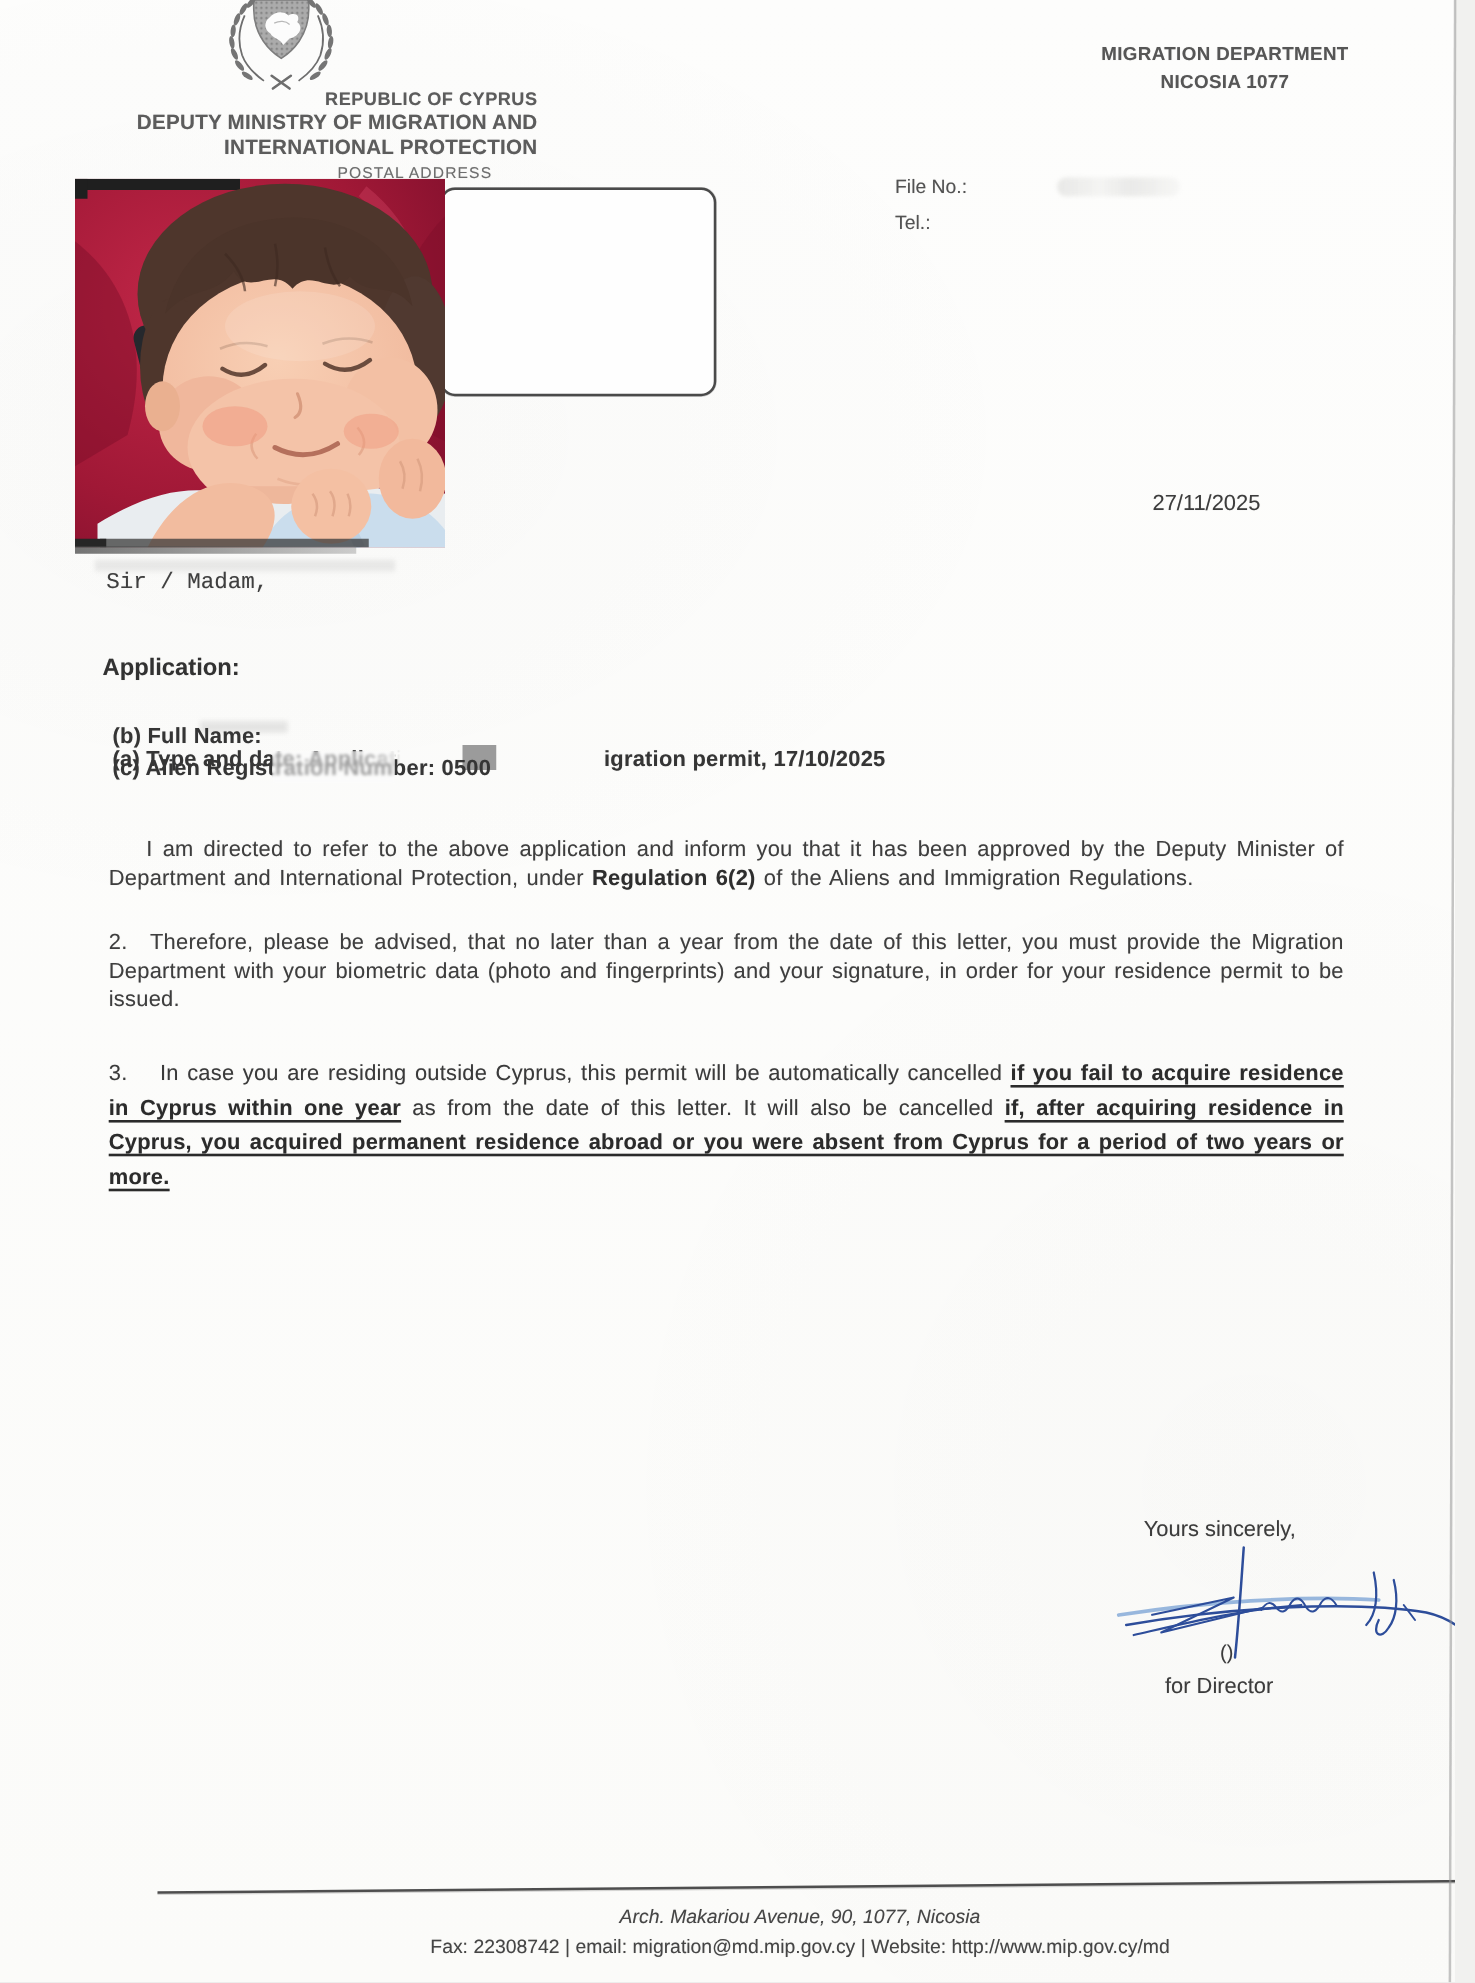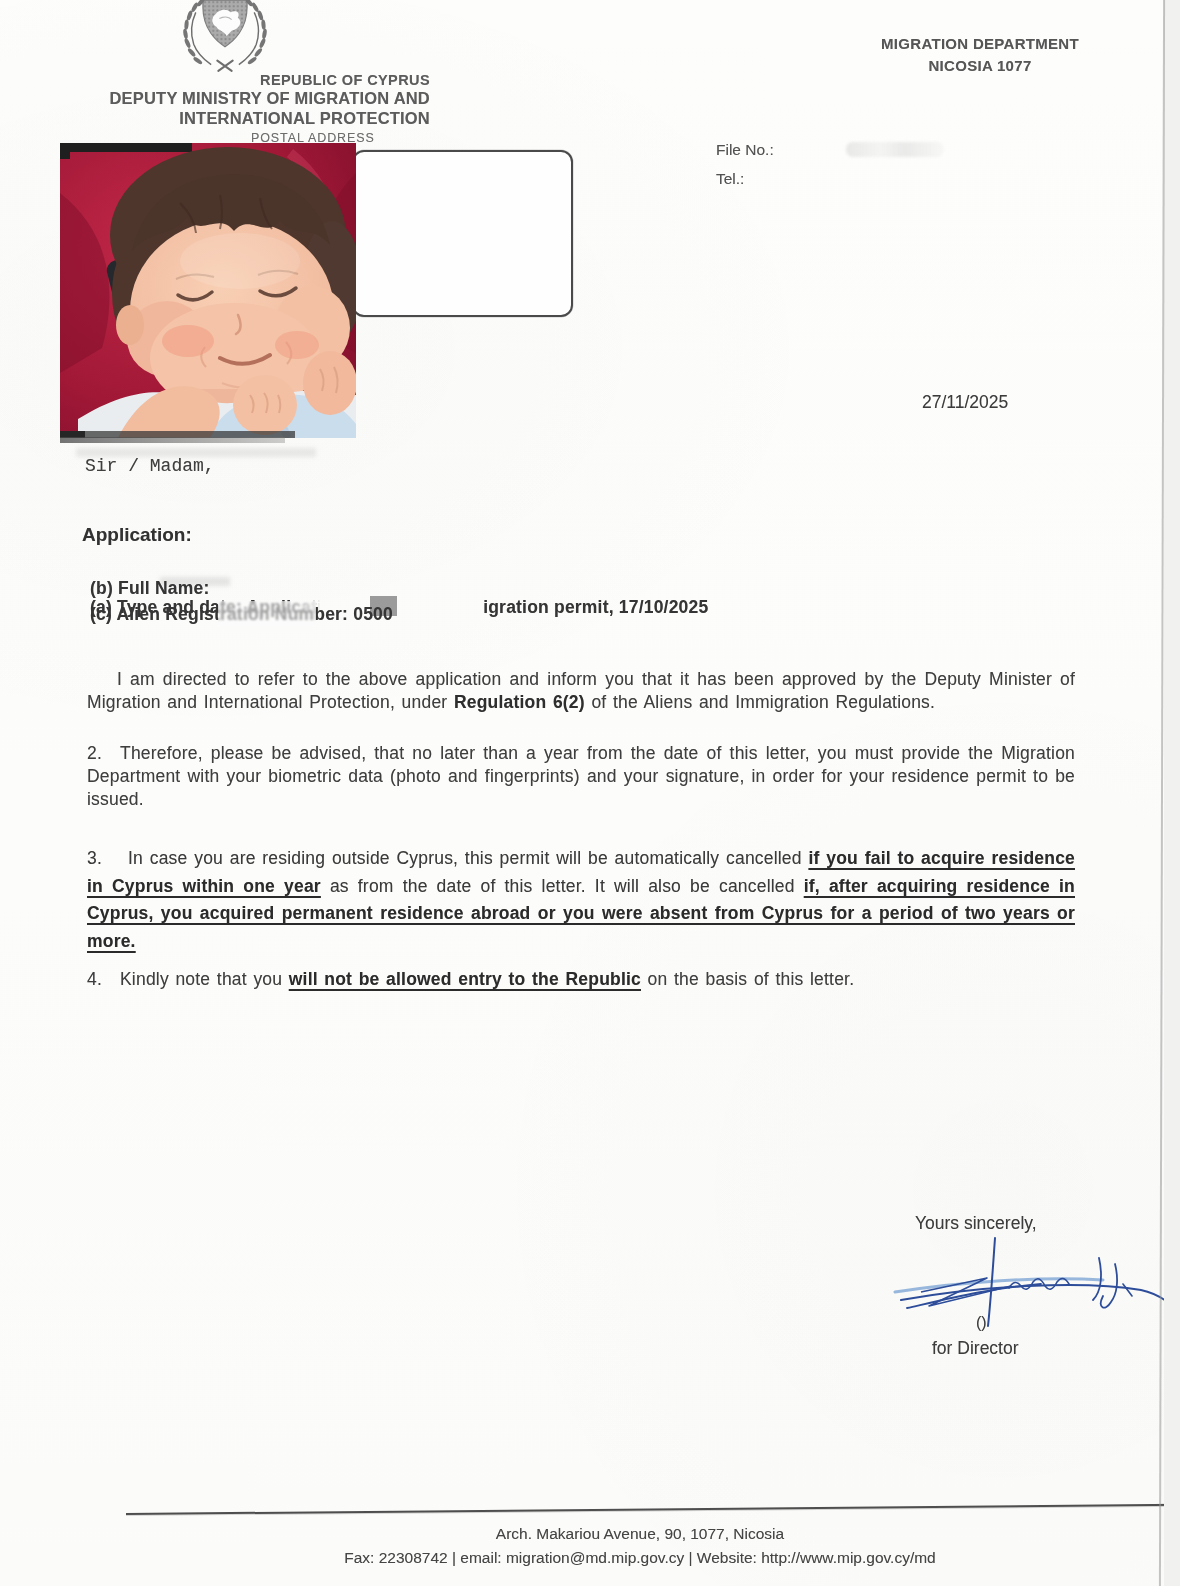--- a/index.html
+++ b/index.html
@@ -19,7 +19,7 @@
   .org{left:30px;top:71px;width:400px;text-align:right;color:#5c5c5c;font-weight:bold;}
   .org .l1{font-size:14.5px;letter-spacing:.4px;line-height:18px;}
   .org .l2,.org .l3{font-size:16.5px;letter-spacing:.2px;line-height:19.5px;}
-  .postal{left:251px;top:131px;font-size:12.5px;letter-spacing:.9px;color:#6e6e6e;text-align:right;}
+  .postal{left:270px;top:131px;font-size:12.5px;letter-spacing:.9px;color:#6e6e6e;text-align:right;}
   .dept{left:840px;top:33px;width:280px;text-align:center;font-weight:bold;font-size:15px;color:#565656;line-height:22px;letter-spacing:.3px;}
   .fileno{left:716px;top:141px;font-size:15.5px;color:#525252;}
   .tel{left:716px;top:170px;font-size:15.5px;color:#525252;}

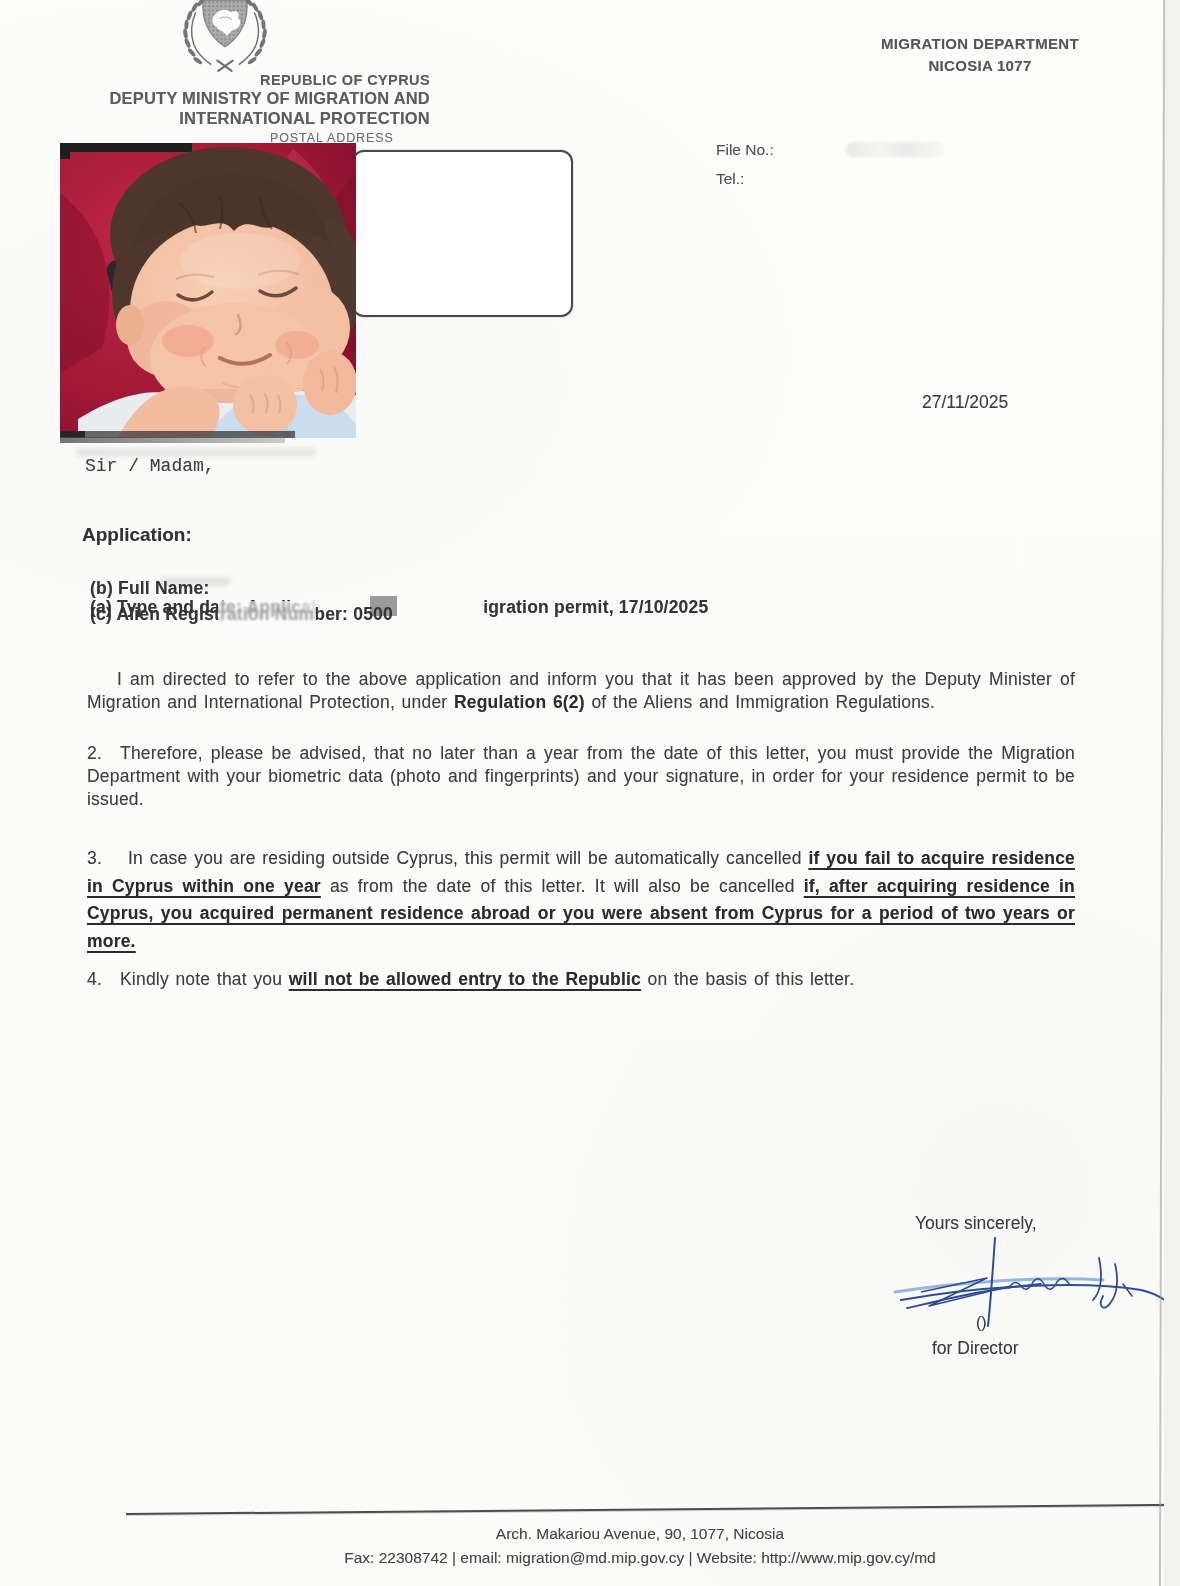--- a/index.html
+++ b/index.html
@@ -220,7 +220,7 @@
     <span class="line-c-overlay"></span>
   </div>
 
-  <div class="para p1"><span class="seg-normal">I am directed to refer to the above application and inform you that it has been approved by the Deputy Minister of Migration and International Protection, under </span><span class="seg-bold">Regulation 6(2)</span><span class="seg-normal"> of the Aliens and Immigration Regulations.</span></div>
+  <div class="para p1"><span class="seg-normal">I am directed to refer to the above application and inform you that it has been approved by the Deputy Minister of Department and International Protection, under </span><span class="seg-bold">Regulation 6(2)</span><span class="seg-normal"> of the Aliens and Immigration Regulations.</span></div>
   <div class="para p2"><span class="pnum">2.</span><span class="seg-normal">Therefore, please be advised, that no later than a year from the date of this letter, you must provide the Migration Department with your biometric data (photo and fingerprints) and your signature, in order for your residence permit to be issued.</span></div>
   <div class="para p3"><span class="pnum">3.</span><span class="seg-normal">In case you are residing outside Cyprus, this permit will be automatically cancelled </span><span class="seg-bold-underline">if you fail to acquire residence in Cyprus within one year</span><span class="seg-normal"> as from the date of this letter. It will also be cancelled </span><span class="seg-bold-underline">if, after acquiring residence in Cyprus, you acquired permanent residence abroad or you were absent from Cyprus for a period of two years or more.</span></div>
   <div class="para p4"><span class="pnum">4.</span><span class="seg-normal">Kindly note that you </span><span class="seg-bold-underline">will not be allowed entry to the Republic</span><span class="seg-normal"> on the basis of this letter.</span></div>

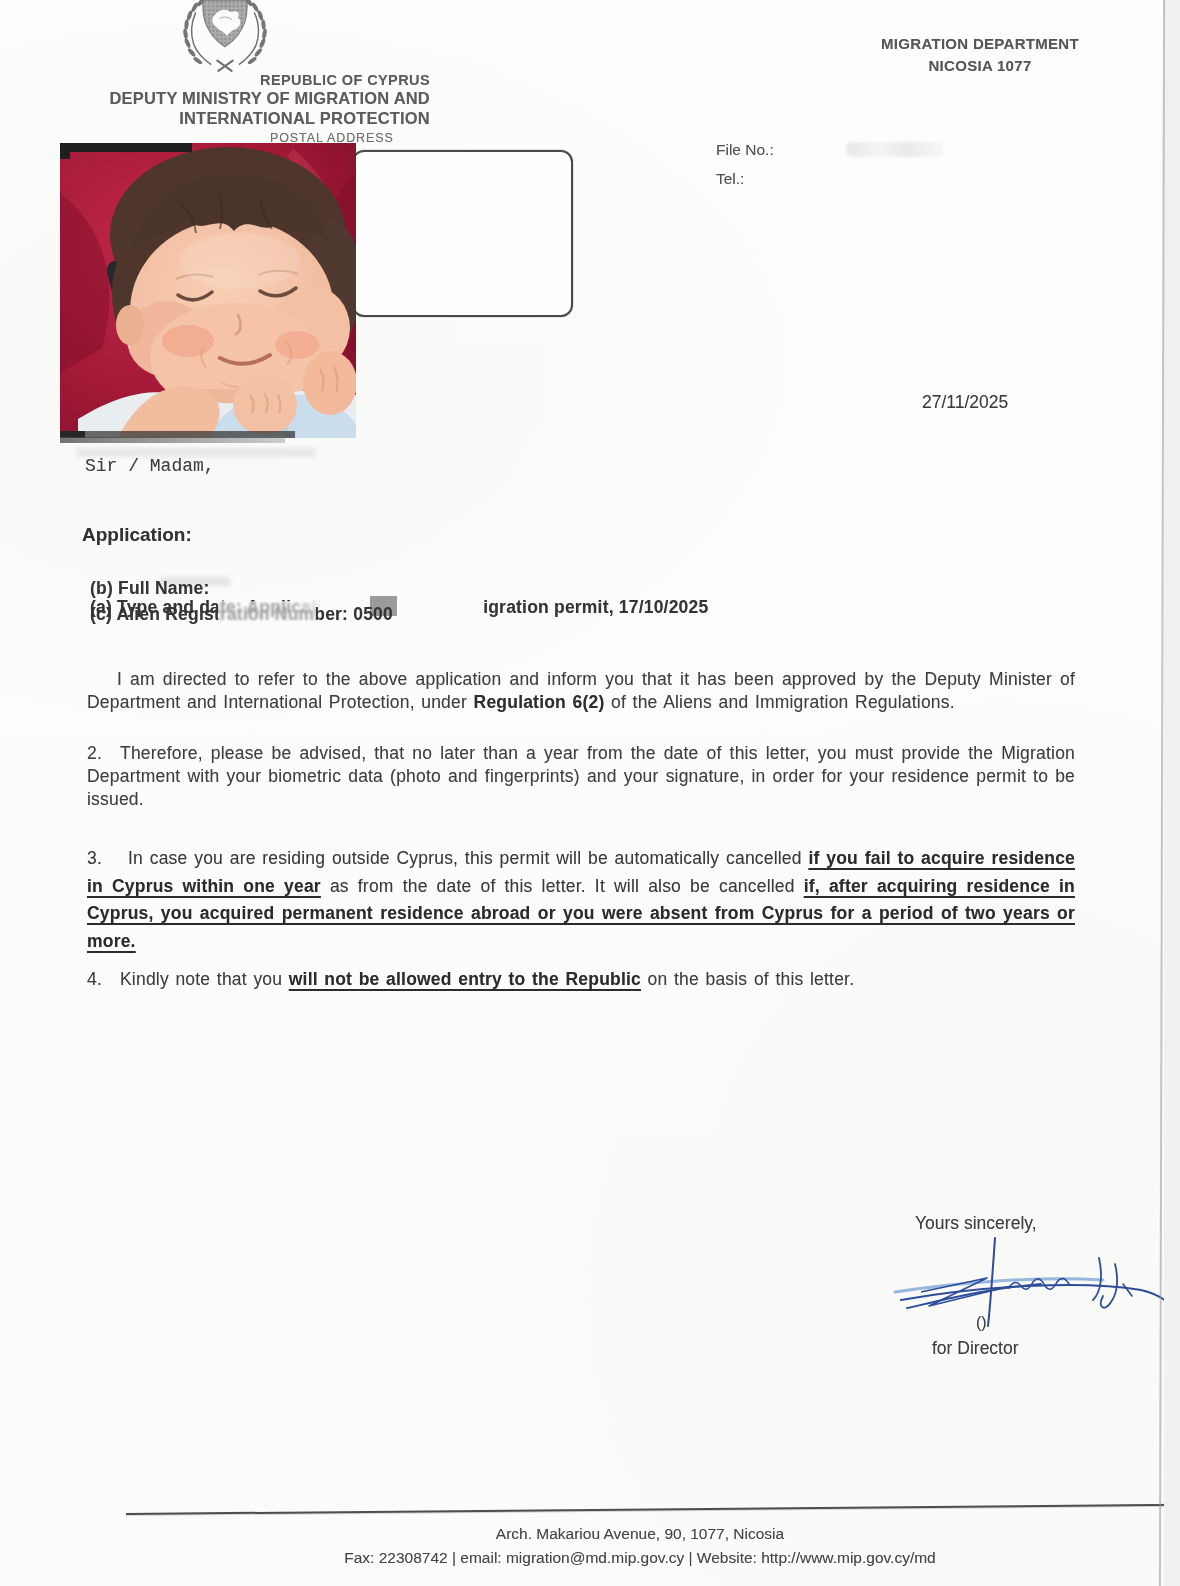--- a/index.html
+++ b/index.html
@@ -223,7 +223,6 @@
   <div class="para p1"><span class="seg-normal">I am directed to refer to the above application and inform you that it has been approved by the Deputy Minister of Department and International Protection, under </span><span class="seg-bold">Regulation 6(2)</span><span class="seg-normal"> of the Aliens and Immigration Regulations.</span></div>
   <div class="para p2"><span class="pnum">2.</span><span class="seg-normal">Therefore, please be advised, that no later than a year from the date of this letter, you must provide the Migration Department with your biometric data (photo and fingerprints) and your signature, in order for your residence permit to be issued.</span></div>
   <div class="para p3"><span class="pnum">3.</span><span class="seg-normal">In case you are residing outside Cyprus, this permit will be automatically cancelled </span><span class="seg-bold-underline">if you fail to acquire residence in Cyprus within one year</span><span class="seg-normal"> as from the date of this letter. It will also be cancelled </span><span class="seg-bold-underline">if, after acquiring residence in Cyprus, you acquired permanent residence abroad or you were absent from Cyprus for a period of two years or more.</span></div>
-  <div class="para p4"><span class="pnum">4.</span><span class="seg-normal">Kindly note that you </span><span class="seg-bold-underline">will not be allowed entry to the Republic</span><span class="seg-normal"> on the basis of this letter.</span></div>
 
   <div class="abs valediction">Yours sincerely,</div>
   <svg class="abs signature" viewBox="0 0 292 92" aria-hidden="true">

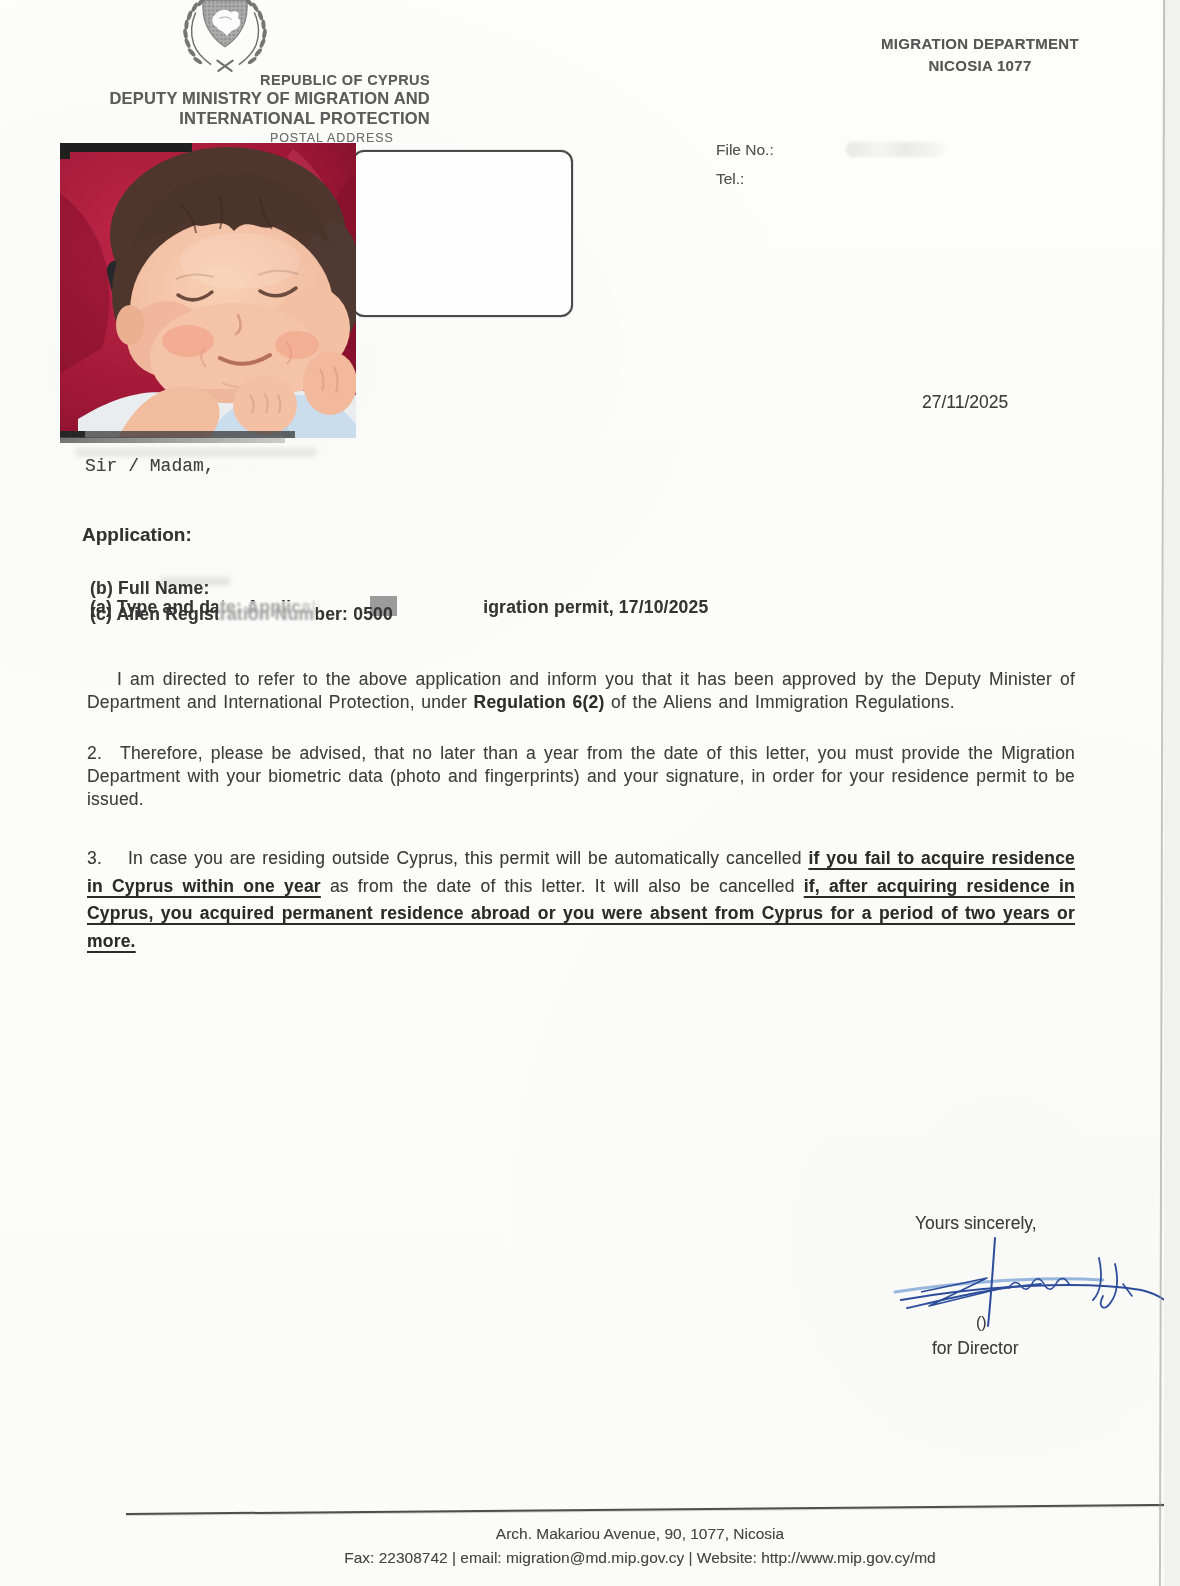--- a/index.html
+++ b/index.html
@@ -69,7 +69,7 @@
   
   .footer-line{left:126px;top:1513px;width:1058px;height:2.2px;background:#4e4e4e;
     transform:rotate(-0.5deg);transform-origin:left center;box-shadow:0 1px 0 rgba(100,100,100,.25);}
-  .footer-address{left:140px;top:1525px;width:1000px;text-align:center;font-size:15.5px;color:#454545;}
+  .footer-address{left:140px;top:1525px;width:1000px;text-align:center;font-size:15.5px;color:#454545;font-style:italic;}
   .footer-contact{left:140px;top:1549px;width:1000px;text-align:center;font-size:15.5px;color:#454545;}
   
   .page-edge-strip{left:1164px;top:0;width:16px;height:1586px;background:#f1f1ef;}

